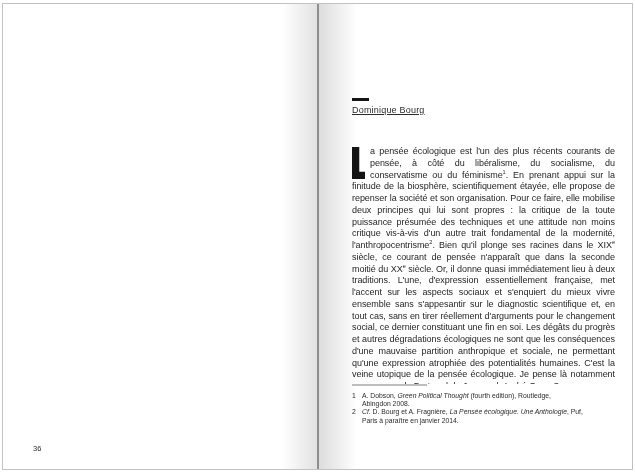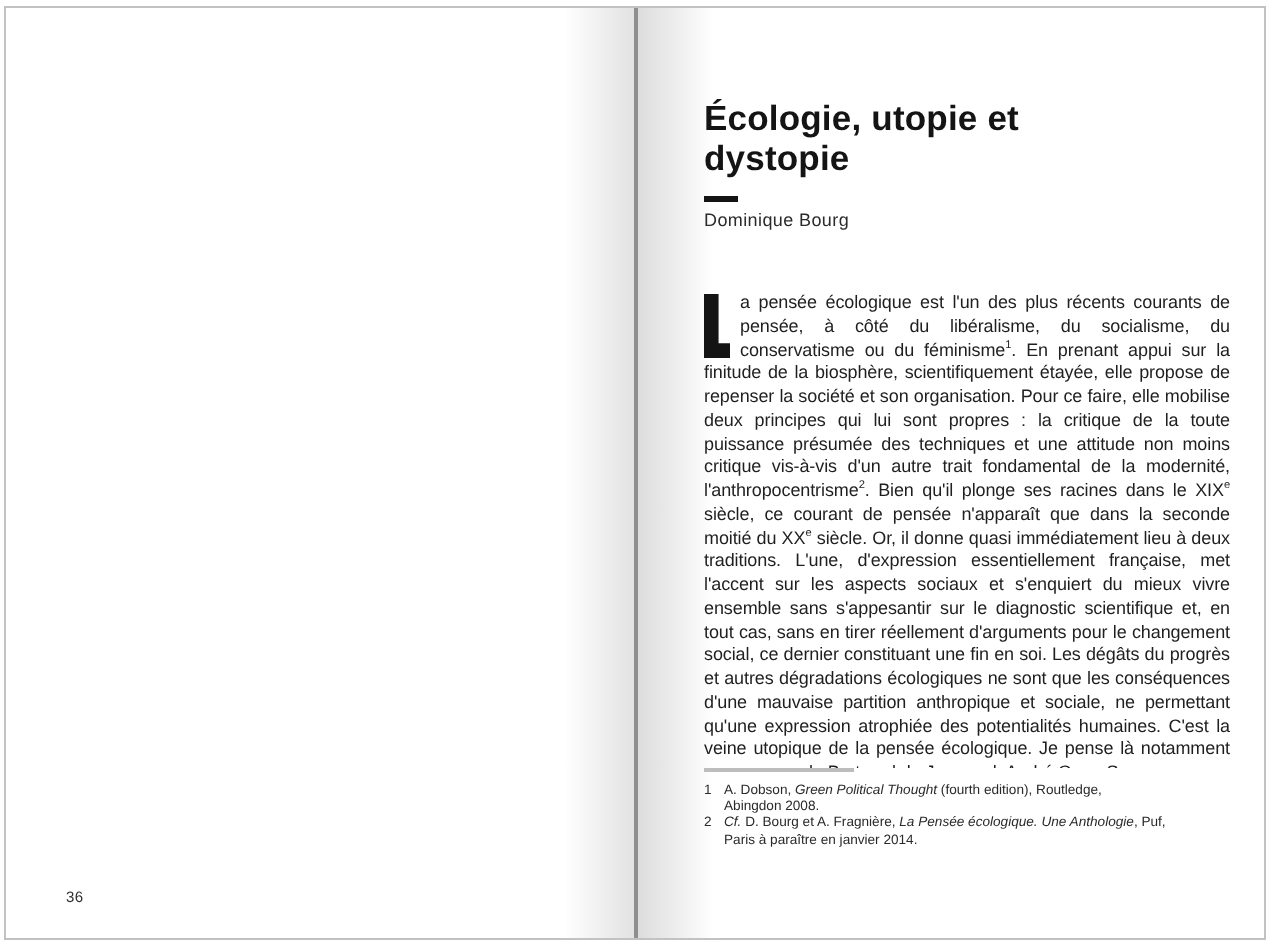--- a/index.html
+++ b/index.html
@@ -67,7 +67,6 @@
 
   <span class="folio folio-left">36</span>
 
-  <h1 class="chapter-title">Écologie, utopie et dystopie</h1>
 
   <div class="title-dash"></div>
 

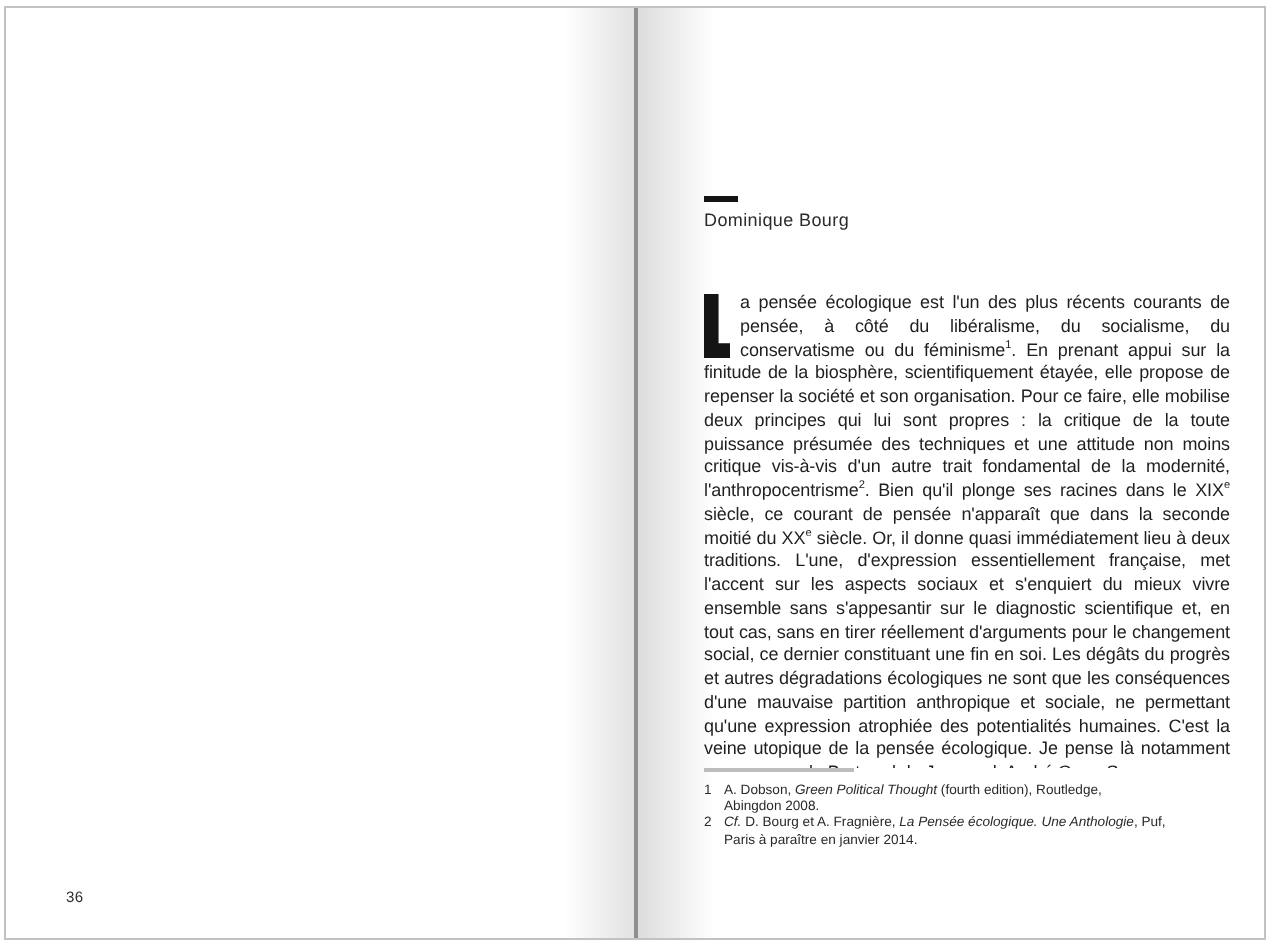--- a/index.html
+++ b/index.html
@@ -35,7 +35,7 @@
     font-size:17.5px;line-height:20px;font-weight:bold;color:var(--c-title);
     letter-spacing:0.1px;}
   .title-dash{position:absolute;left:349px;top:94px;width:17px;height:3px;background:var(--c-title);}
-  .author{position:absolute;left:349px;top:101px;font-size:9px;color:#2b2b2b;letter-spacing:0.2px;}
+  .author{position:absolute;left:349px;top:101px;font-size:9px;color:#2b2b2b;letter-spacing:0.2px;text-decoration:underline;}
 
   .body-text{position:absolute;left:349px;top:142px;width:263px;height:238px;
     font-size:9px;line-height:11.75px;color:var(--c-text);

